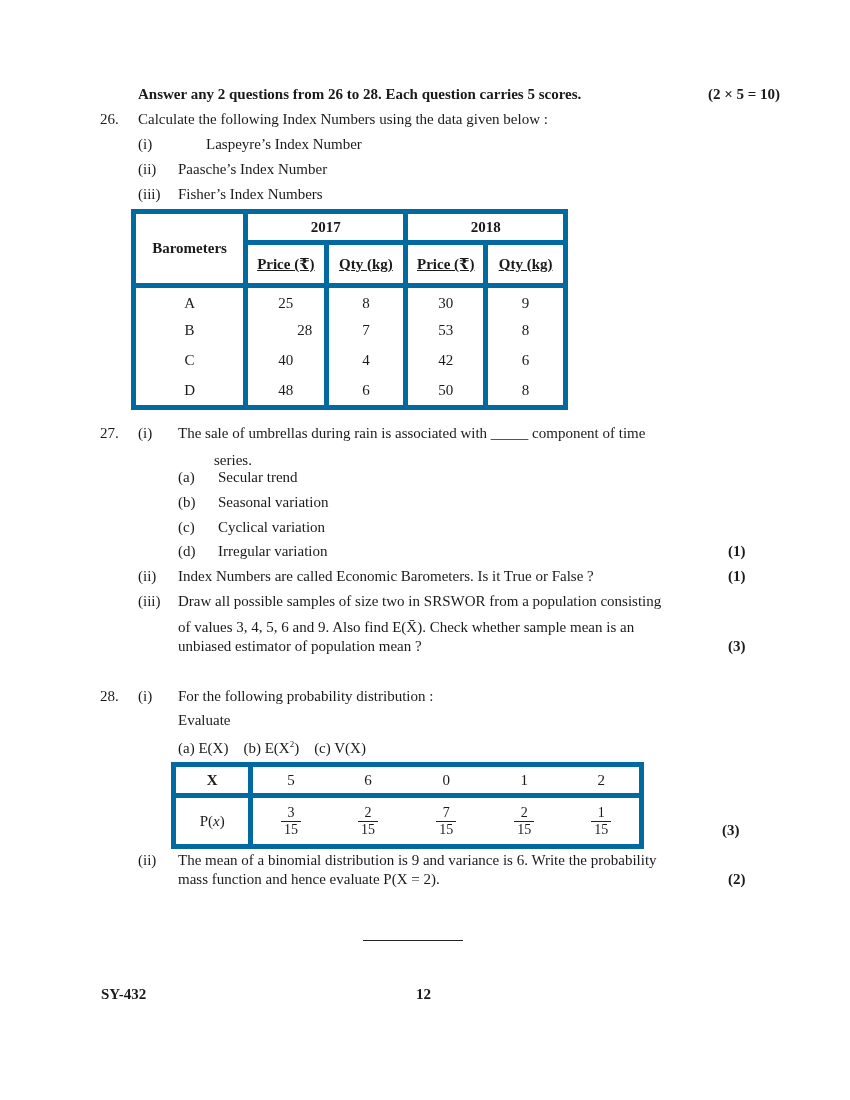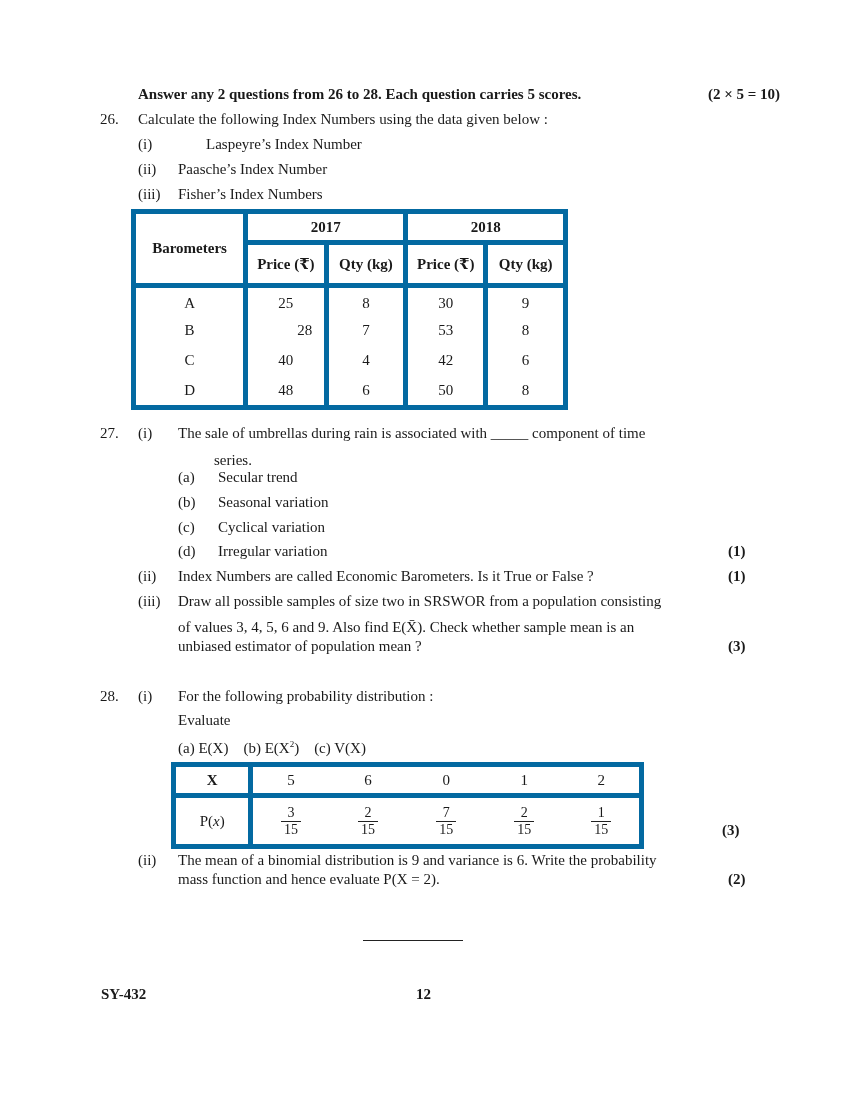--- a/index.html
+++ b/index.html
@@ -46,7 +46,7 @@
       <th colspan="2" style="font-weight:bold;">2017</th>
       <th colspan="2" style="font-weight:bold;">2018</th>
     </tr>
-    <tr style="height:43px;">
+    <tr style="height:43px;text-decoration:underline;">
       <th style="font-weight:bold;">Price (₹)</th>
       <th style="font-weight:bold;">Qty (kg)</th>
       <th style="font-weight:bold;">Price (₹)</th>

